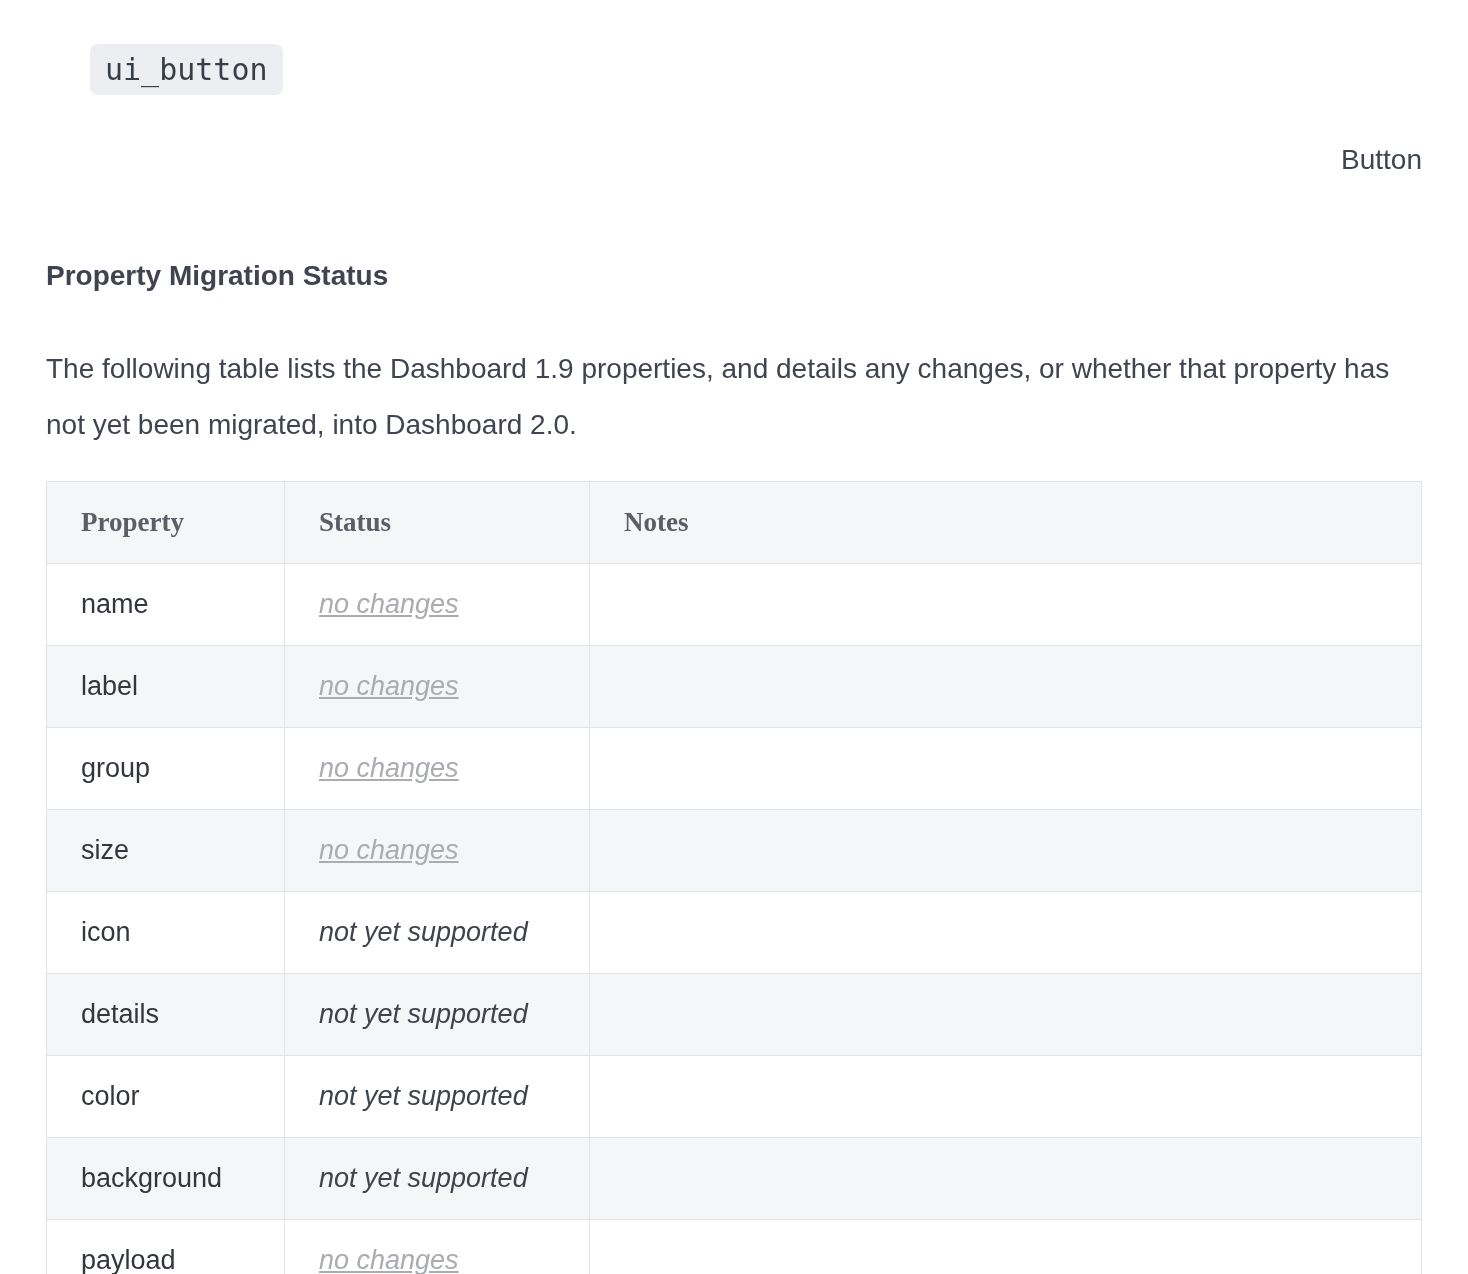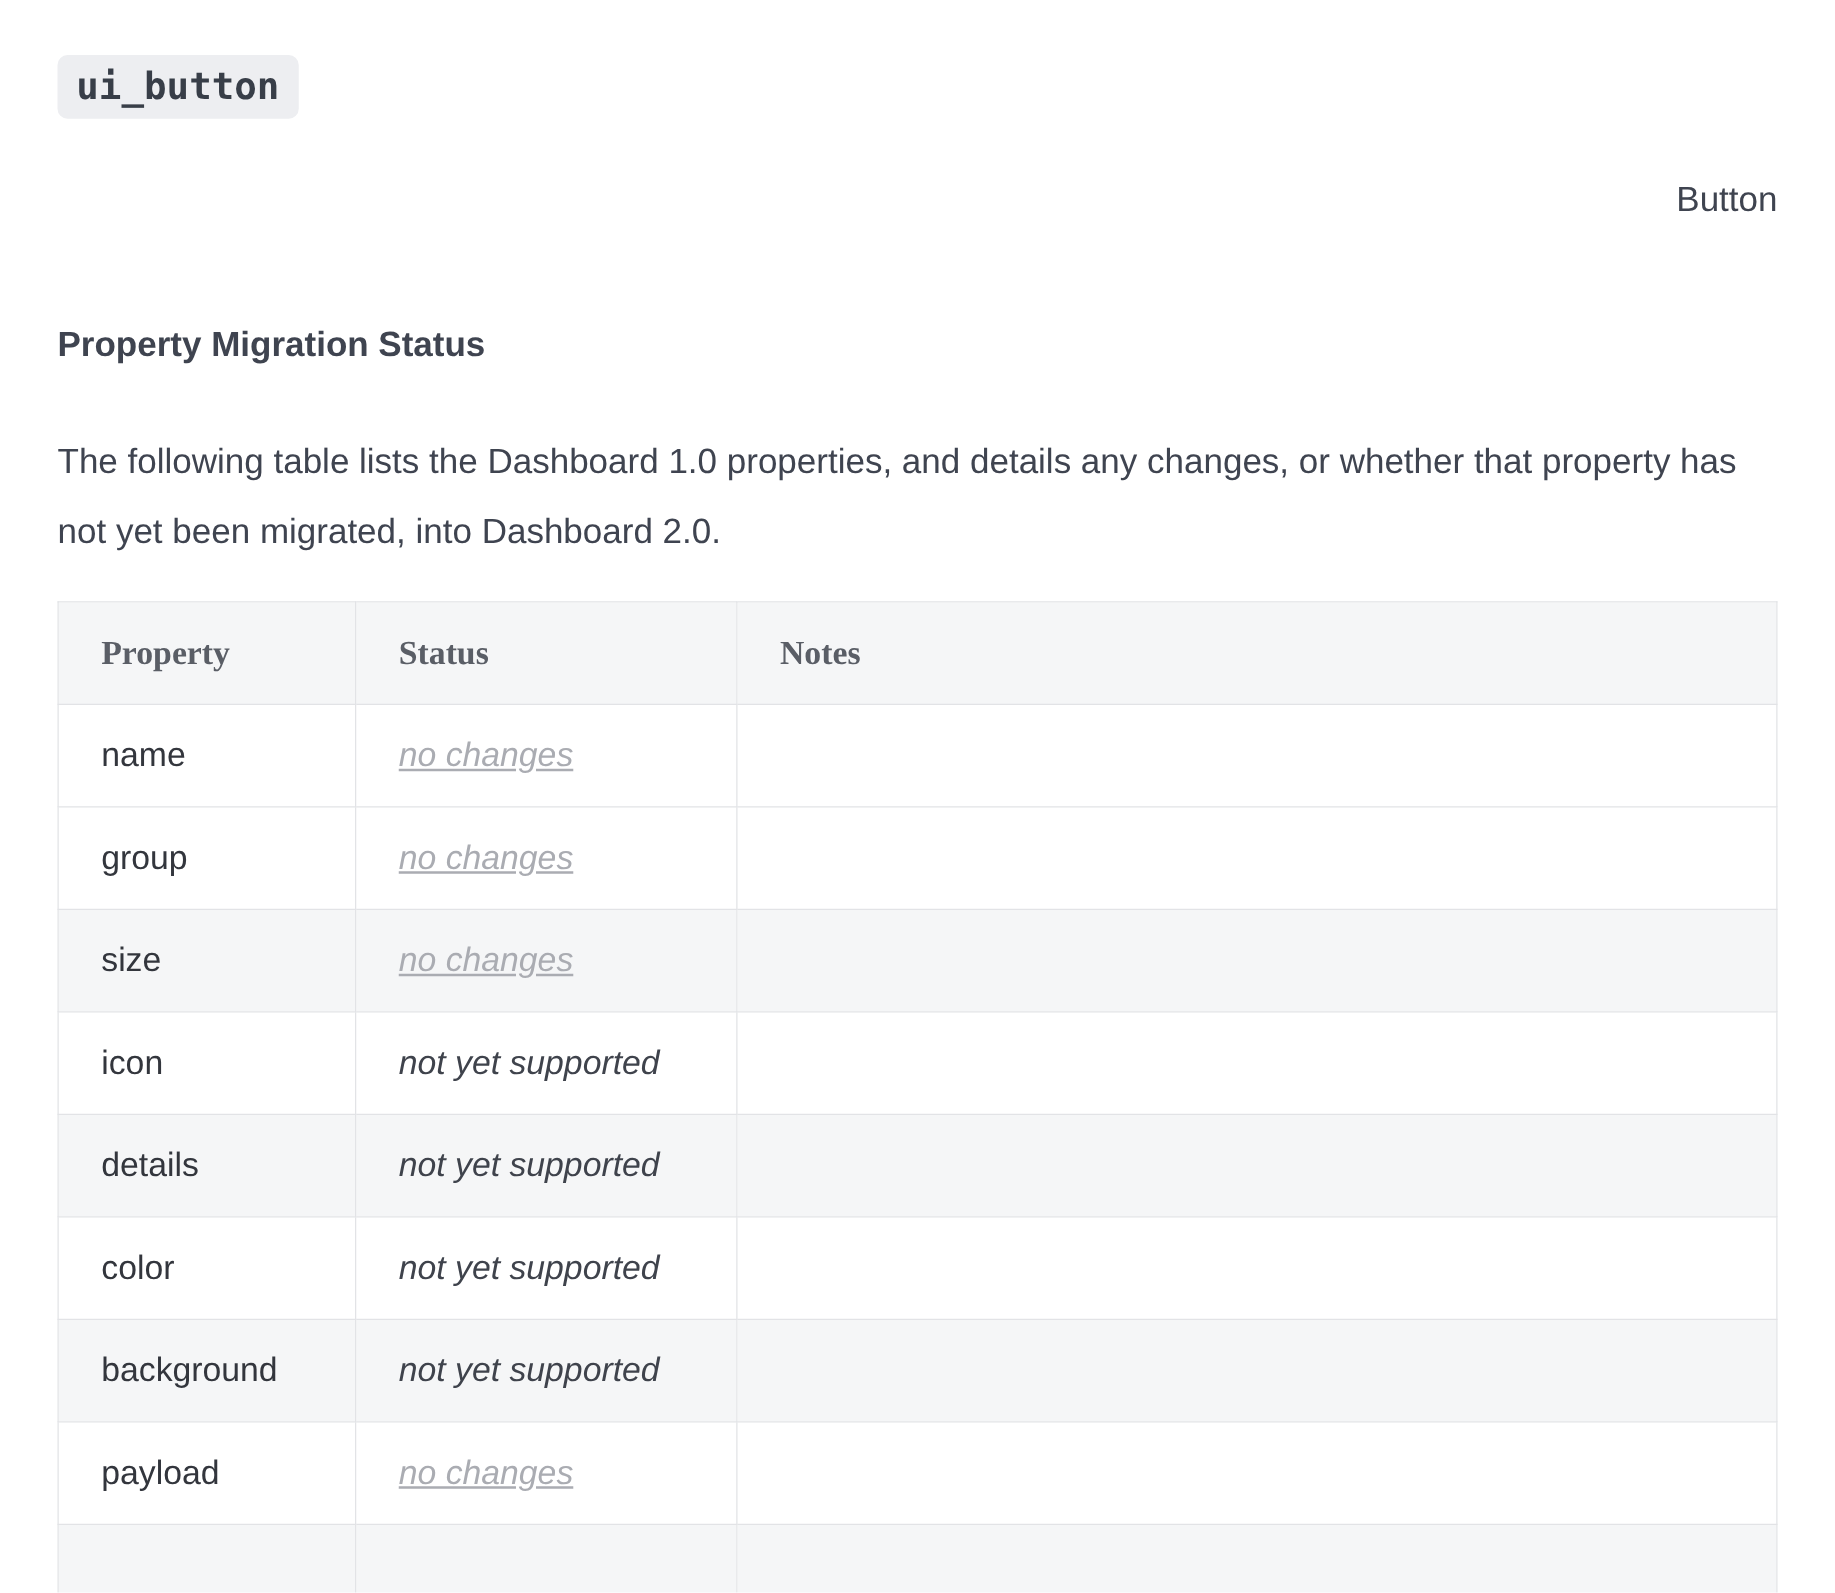--- a/index.html
+++ b/index.html
@@ -27,13 +27,14 @@
   .code-badge{
     display:inline-block;
     font-family:"DejaVu Sans Mono", monospace;
-    font-weight:700;
+    font-weight:400;
     font-size:30px;
     line-height:35px;
     color:var(--badge-text);
     background:var(--badge-bg);
     border-radius:8px;
     padding:8px 15px;
+    margin-left:44px;
   }
   .subtitle{
     margin:48px 0 0 0;

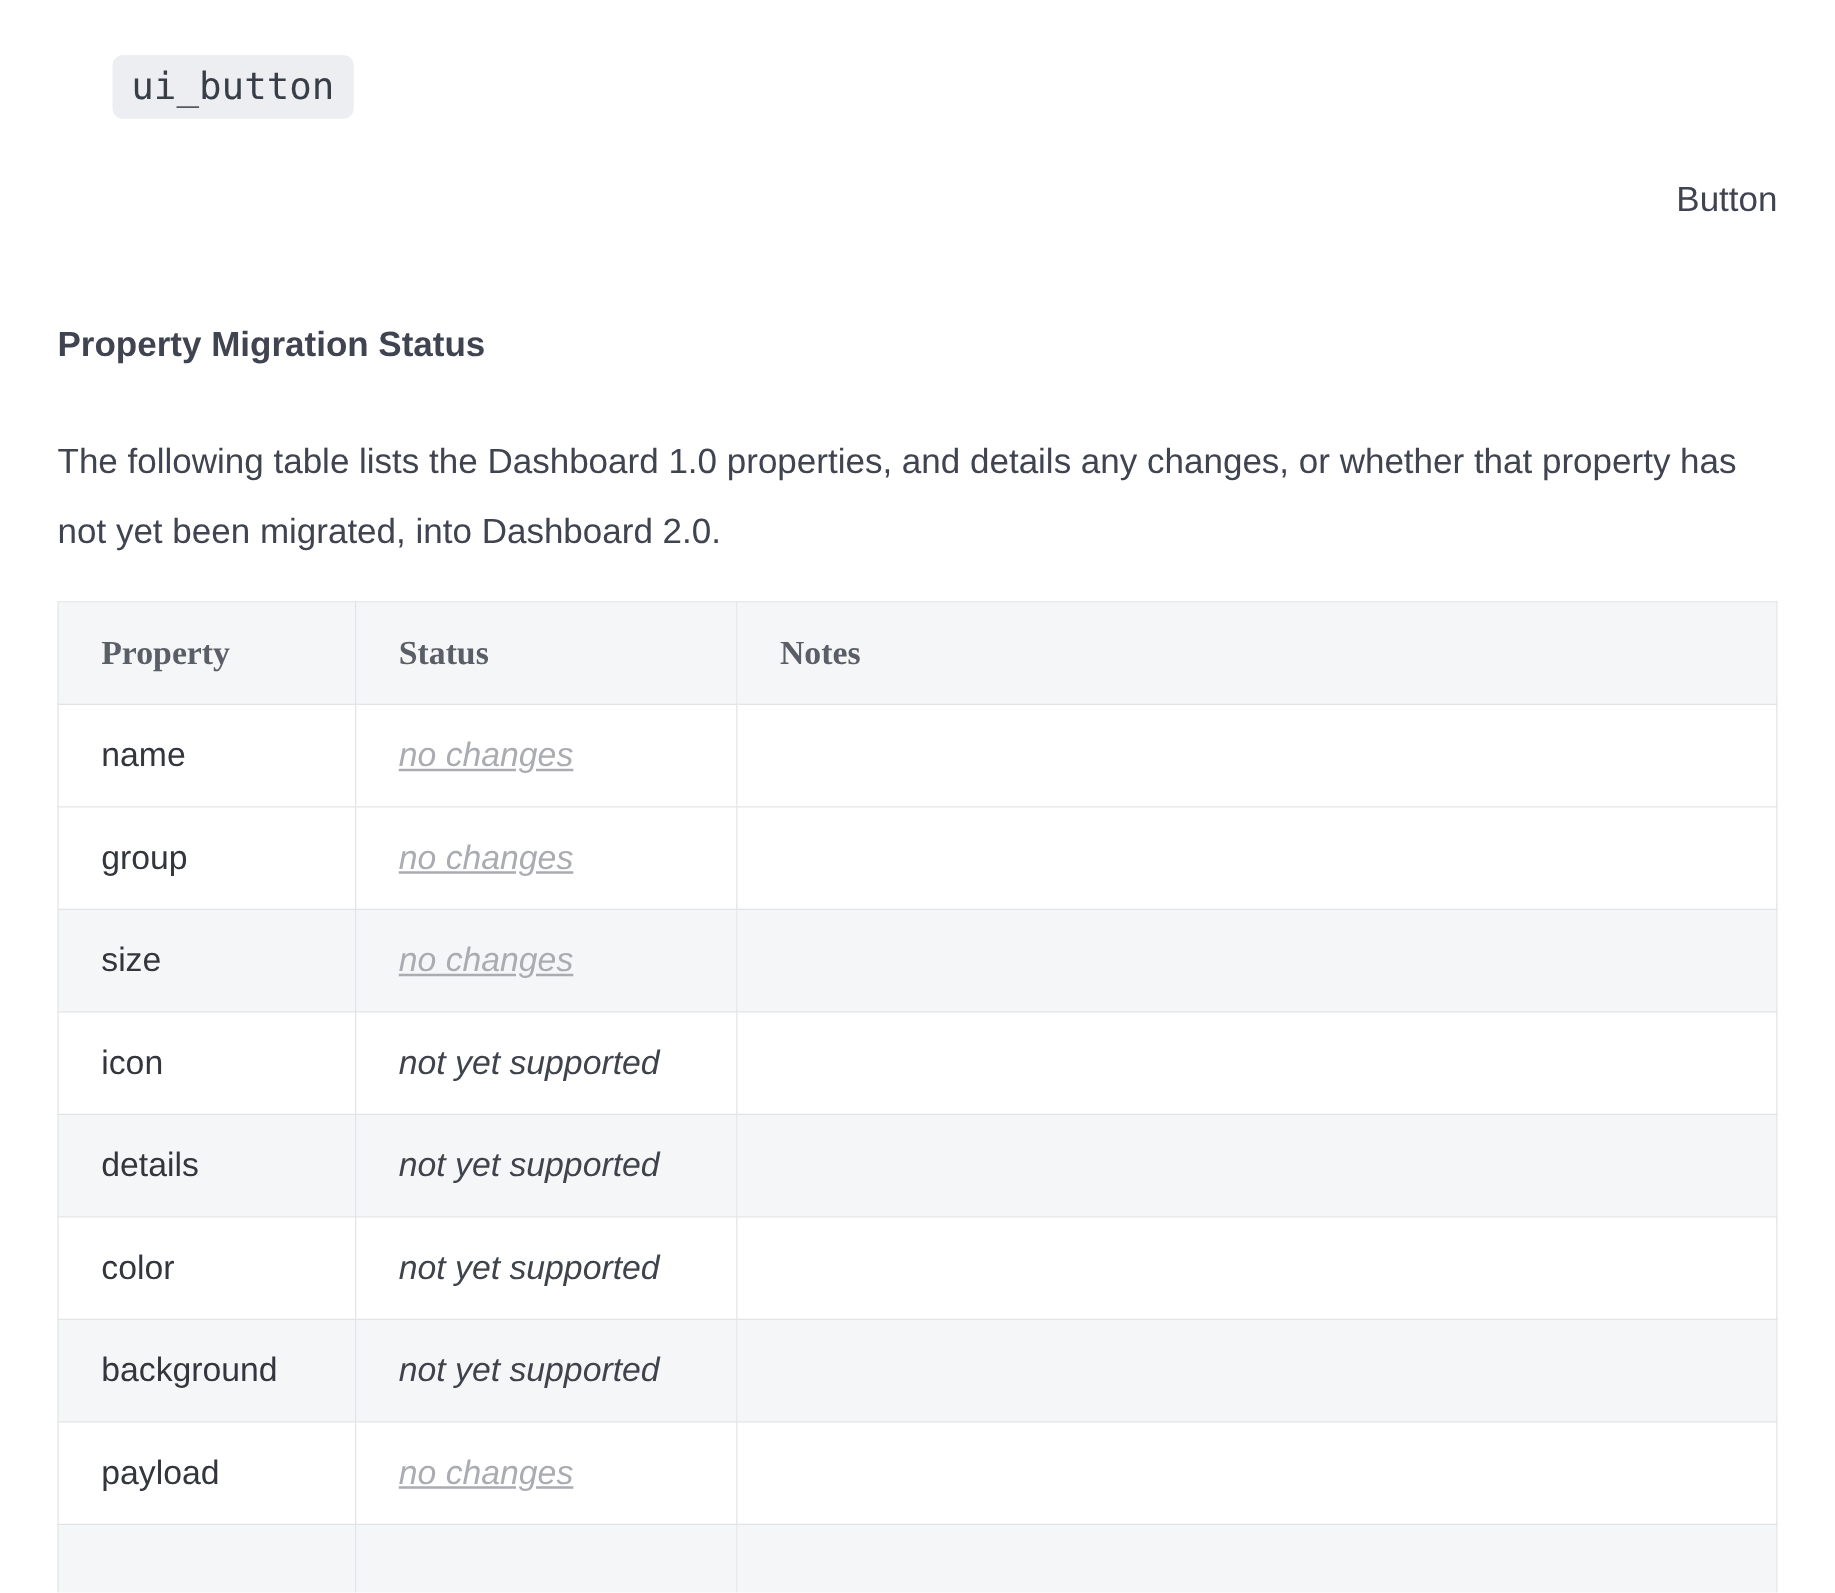--- a/index.html
+++ b/index.html
@@ -111,7 +111,7 @@
 
   <h3 class="section-heading">Property Migration Status</h3>
 
-  <p class="intro">The following table lists the Dashboard 1.0 properties, and details any changes, or whether that property has not yet been migrated, into Dashboard 2.0.</p>
+  <p class="intro">The following table lists the Dashboard 1.9 properties, and details any changes, or whether that property has not yet been migrated, into Dashboard 2.0.</p>
 
   <table class="props">
     <colgroup>

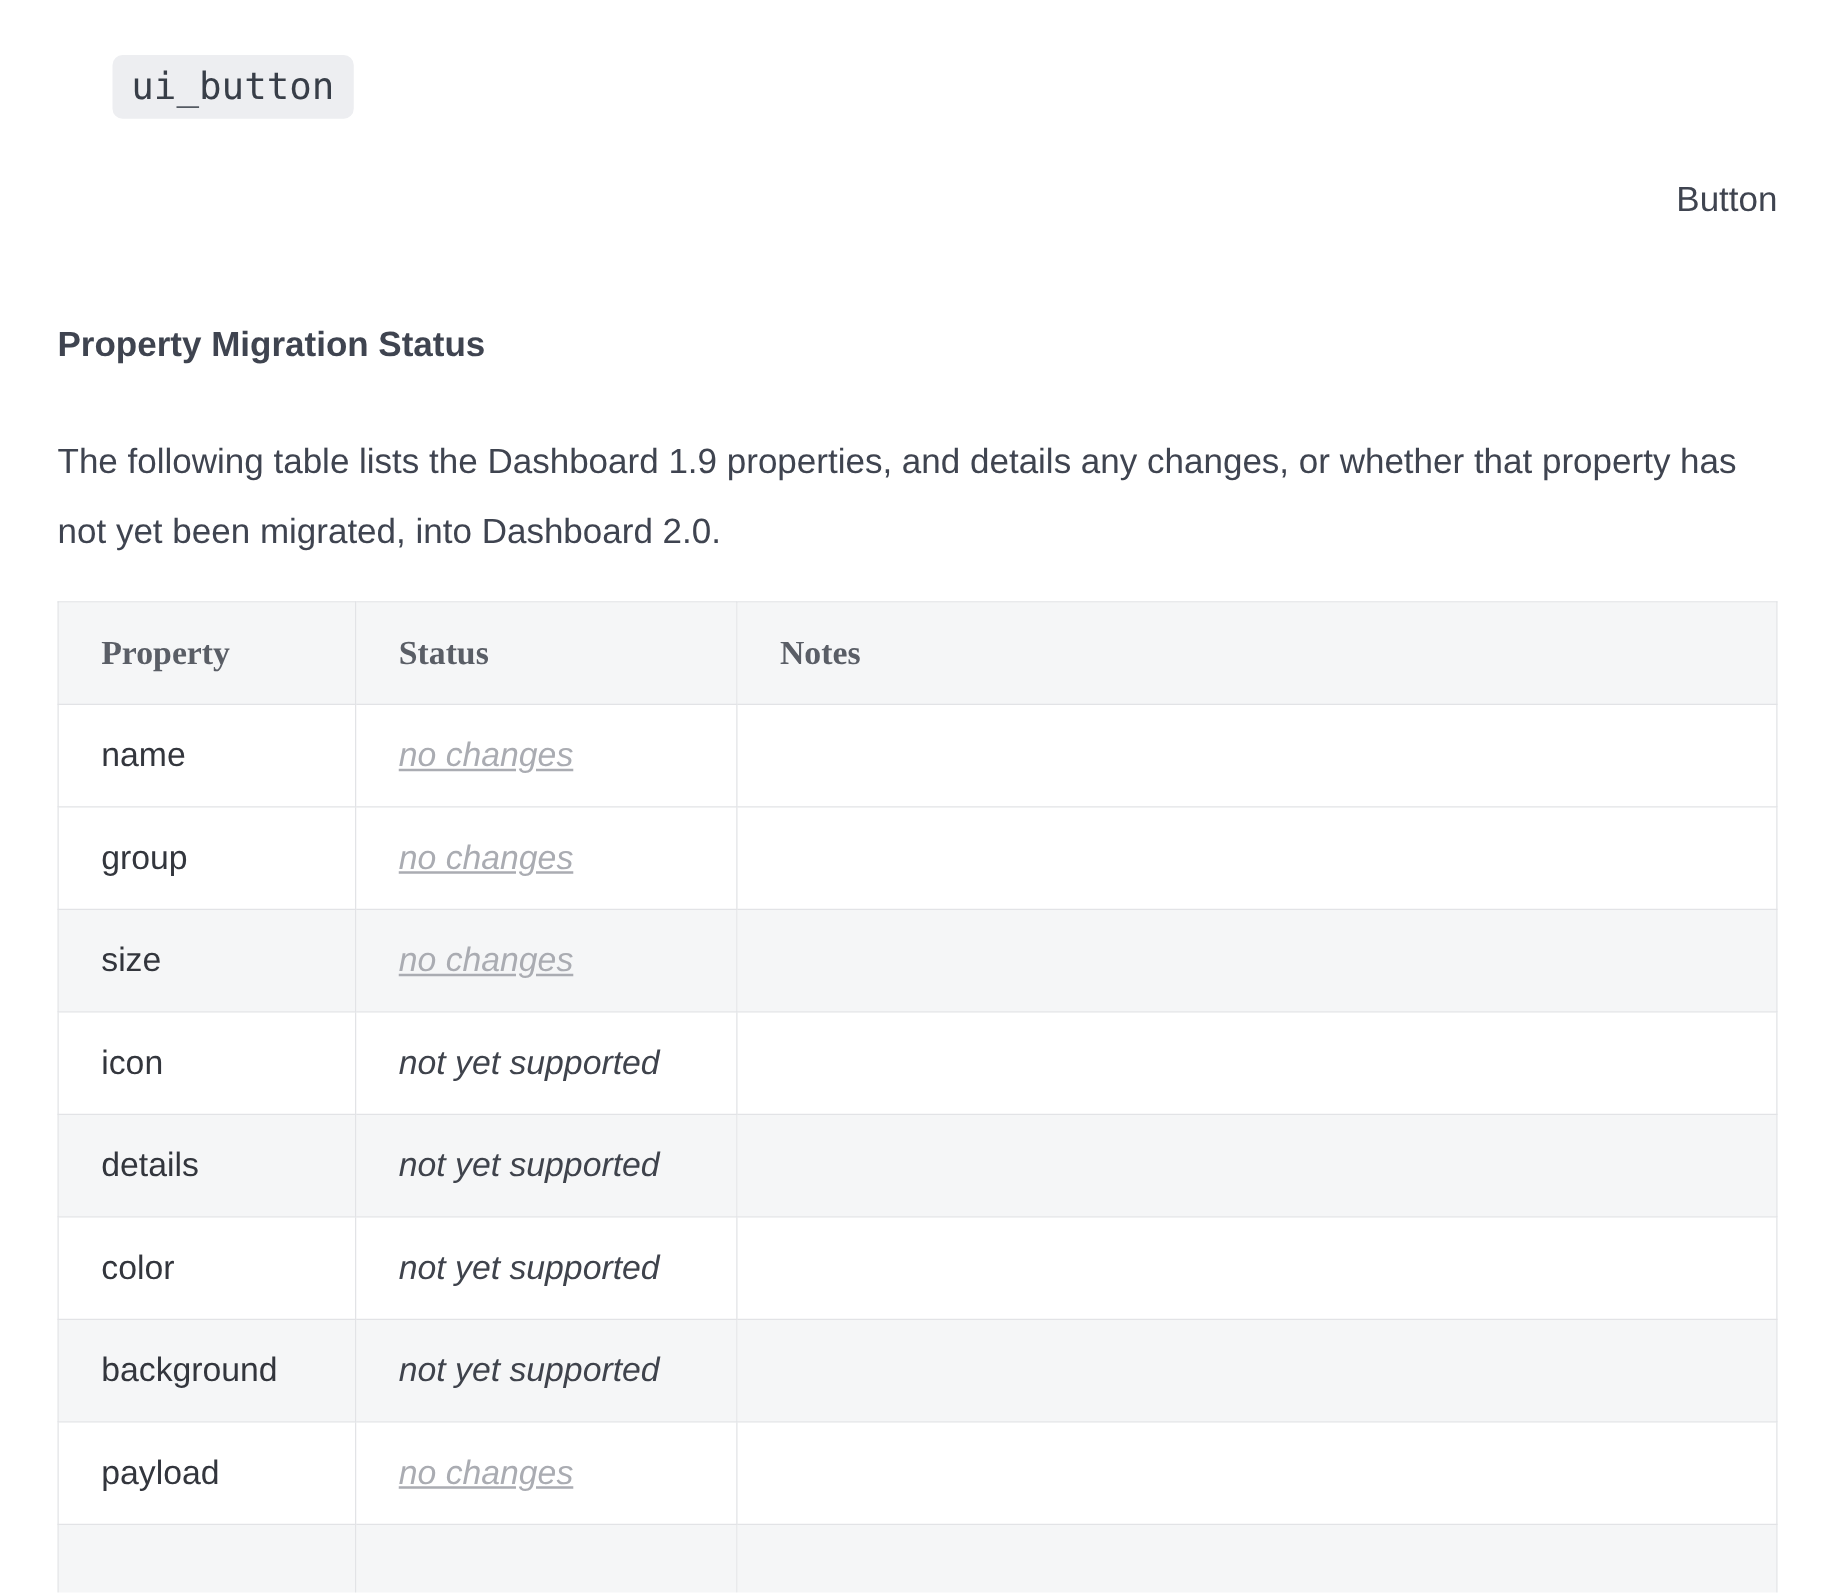--- a/index.html
+++ b/index.html
@@ -132,6 +132,11 @@
       <td class="status-cell muted">no changes</td>
       <td></td>
     </tr>
+        <tr class="shaded">
+      <td>label</td>
+      <td class="status-cell muted">no changes</td>
+      <td></td>
+    </tr>
         <tr>
       <td>group</td>
       <td class="status-cell muted">no changes</td>

